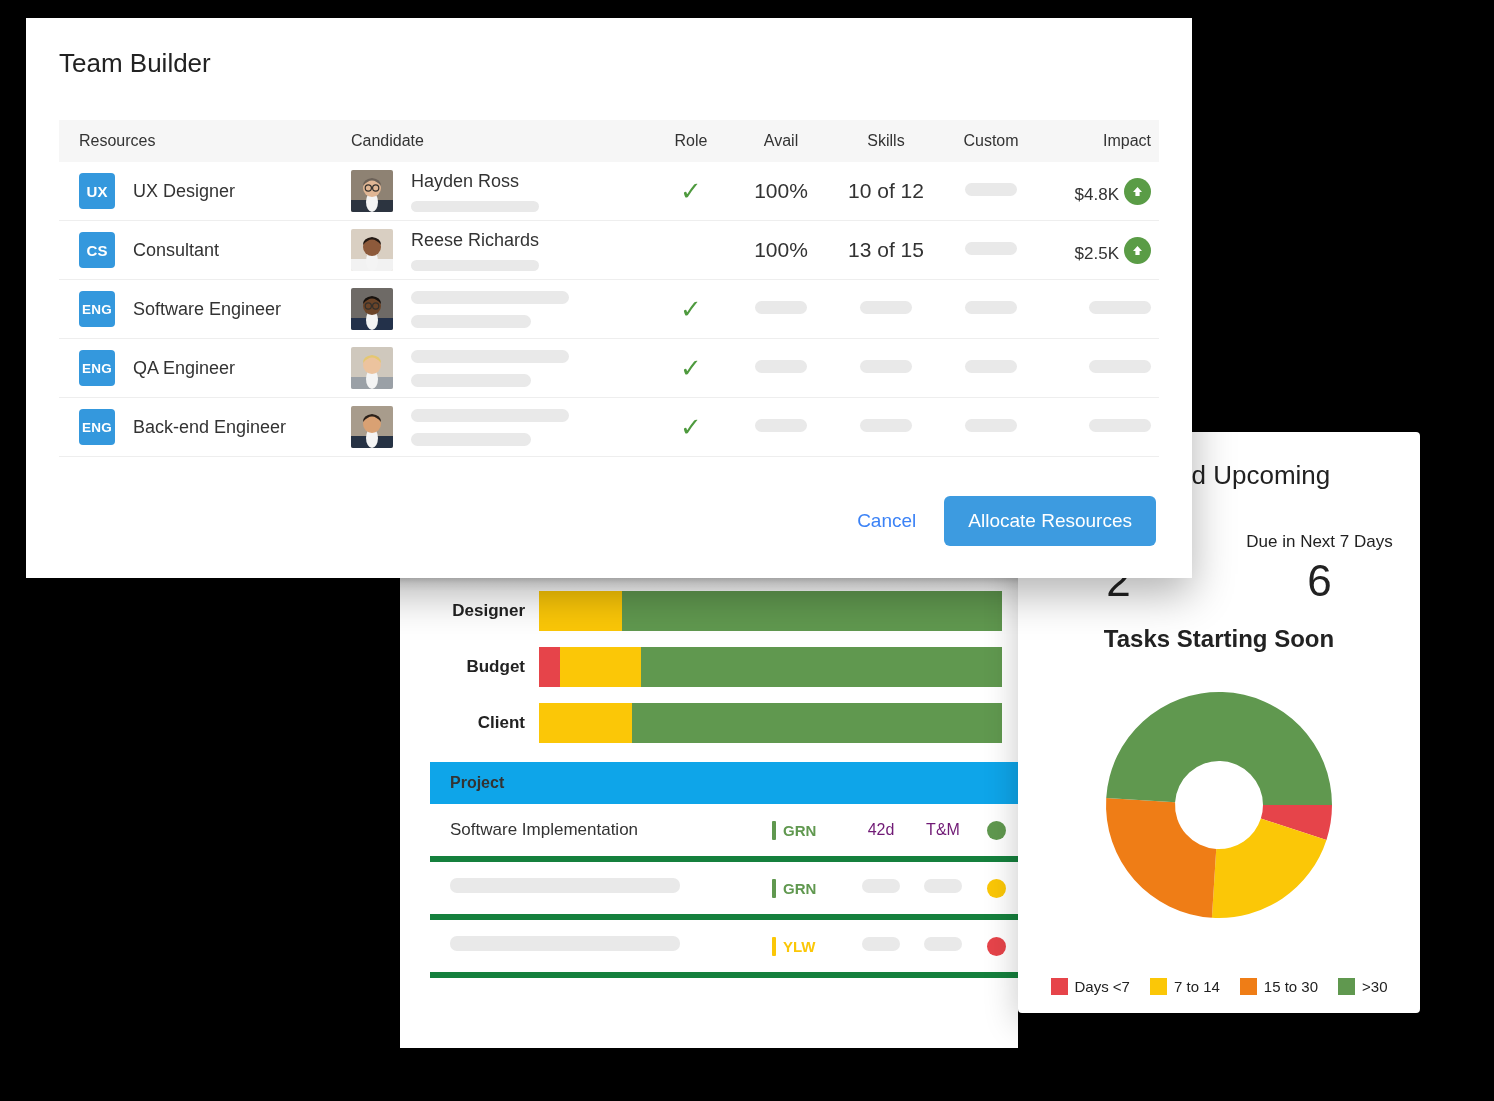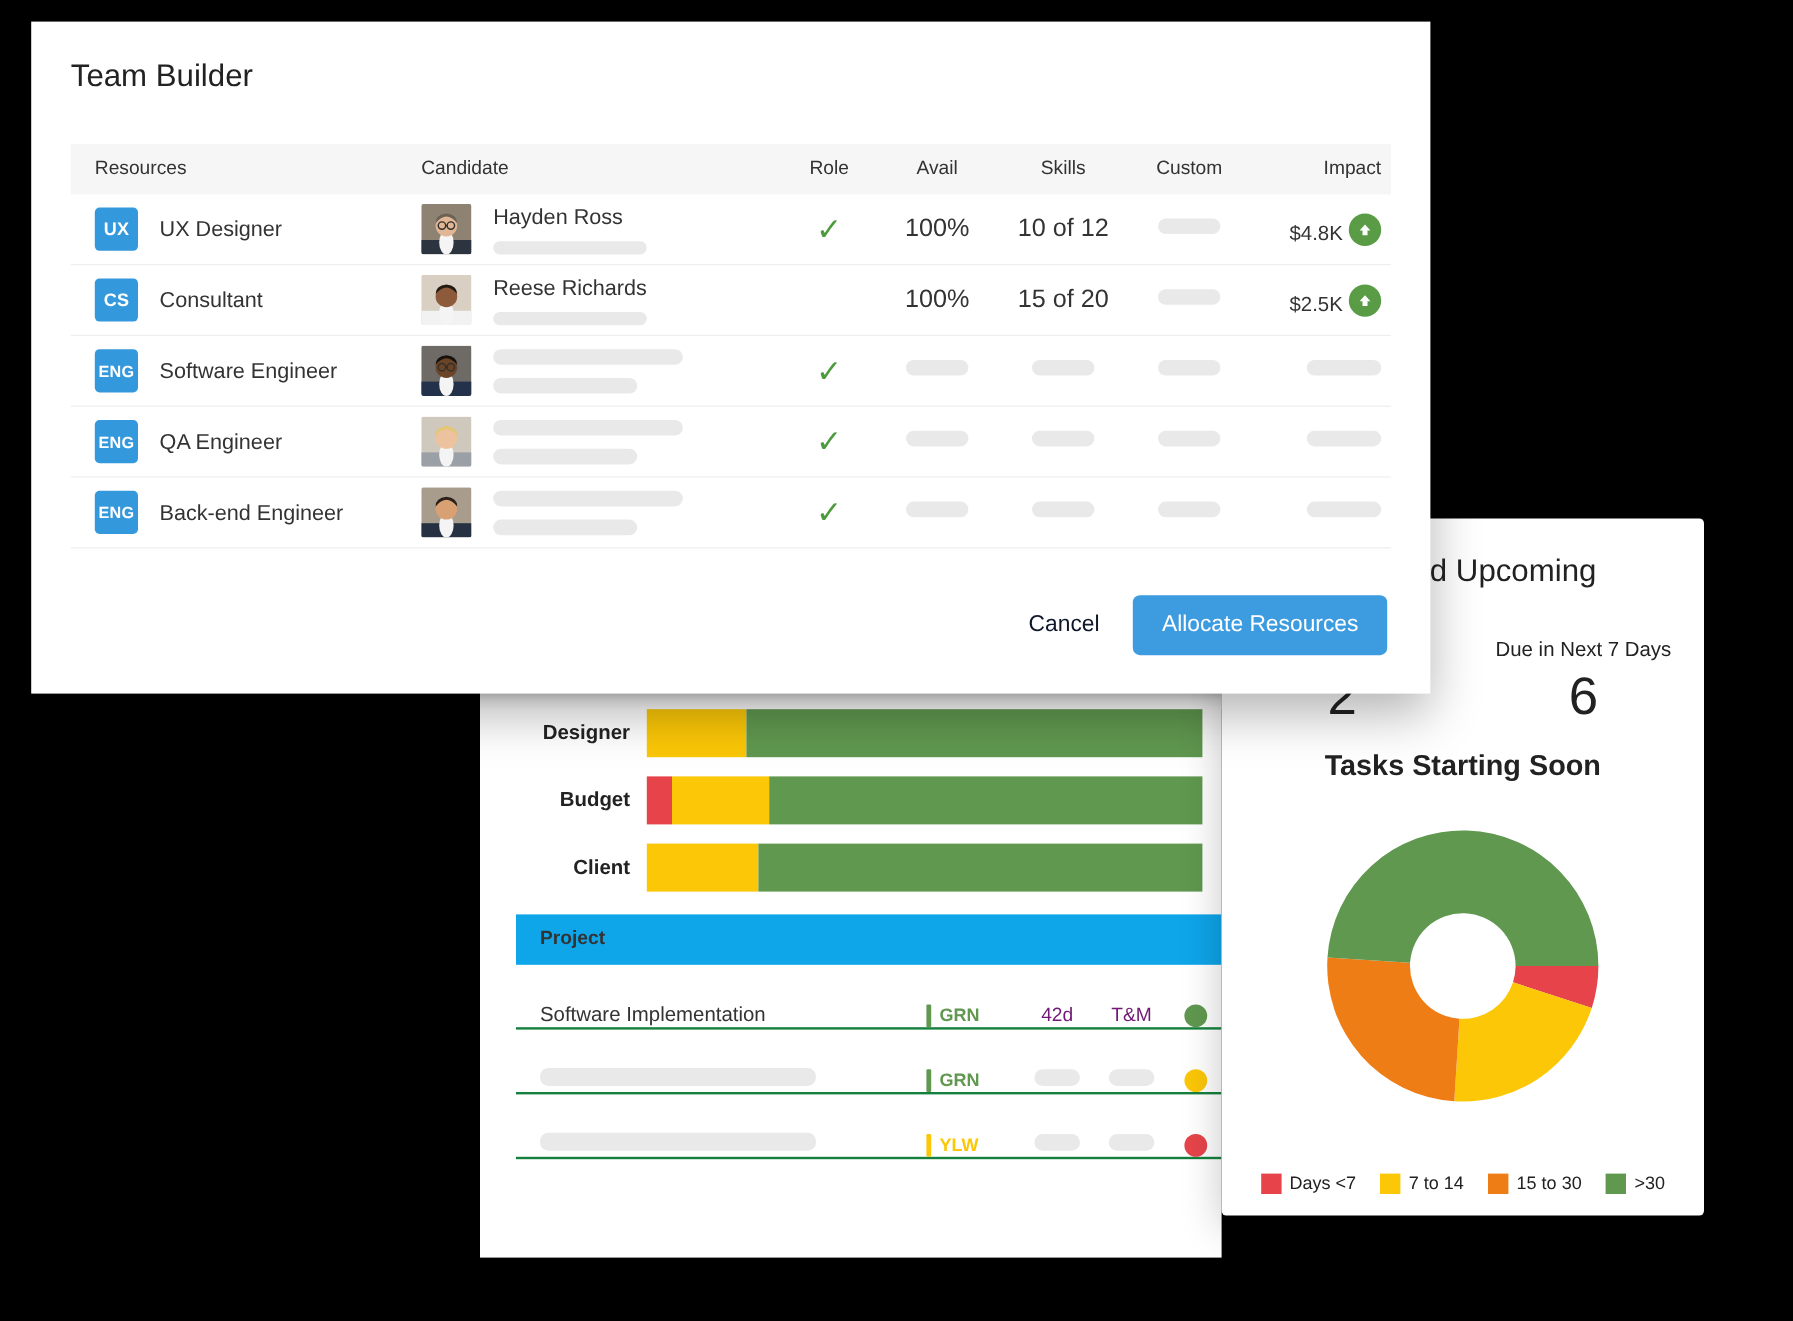--- a/index.html
+++ b/index.html
@@ -292,7 +292,7 @@
           </div>
           <div class="c-role"></div>
           <div class="c-avail"><span class="cellval">100%</span></div>
-          <div class="c-skill"><span class="cellval">15 of 20</span></div>
+          <div class="c-skill"><span class="cellval">13 of 15</span></div>
           <div class="c-cust"><span class="ph pillS"></span></div>
           <div class="c-imp"><span class="imp-wrap">
               <span class="imp-val">$2.5K</span>

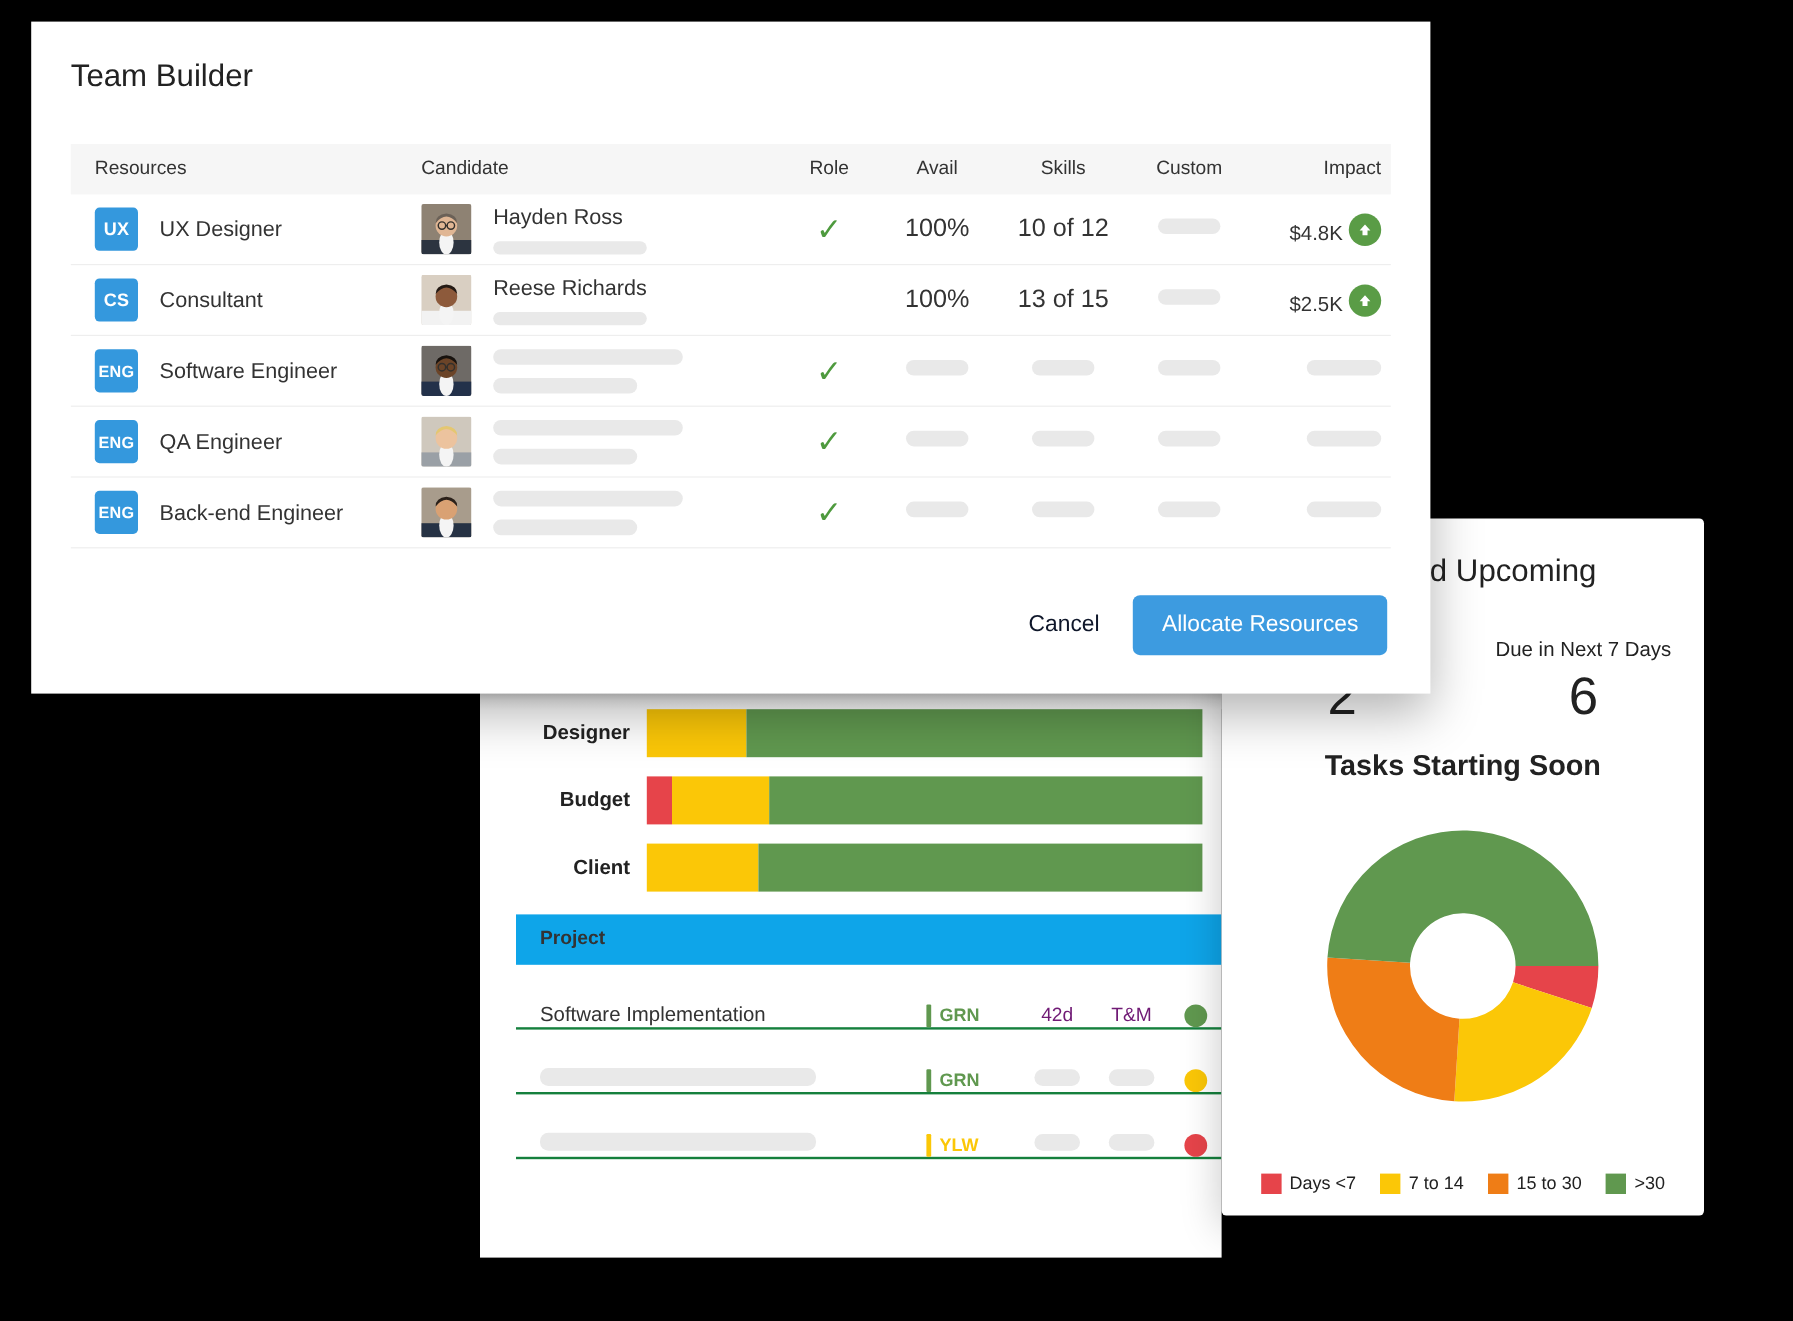--- a/index.html
+++ b/index.html
@@ -104,7 +104,7 @@
             display:flex;align-items:center;justify-content:center;}
   #dlg-actions{position:absolute;right:36px;bottom:32px;display:flex;
                align-items:center;gap:22px;}
-  #cancel-btn{font-size:19px;color:#0f172a;background:none;border:none;cursor:pointer;
+  #cancel-btn{font-size:19px;color:#3b82f6;background:none;border:none;cursor:pointer;
               font-family:inherit;padding:8px 6px;}
   #allocate-btn{background:#3d9be0;color:#fff;border:none;border-radius:6px;
                 font-size:19px;padding:14px 24px;cursor:pointer;font-family:inherit;}

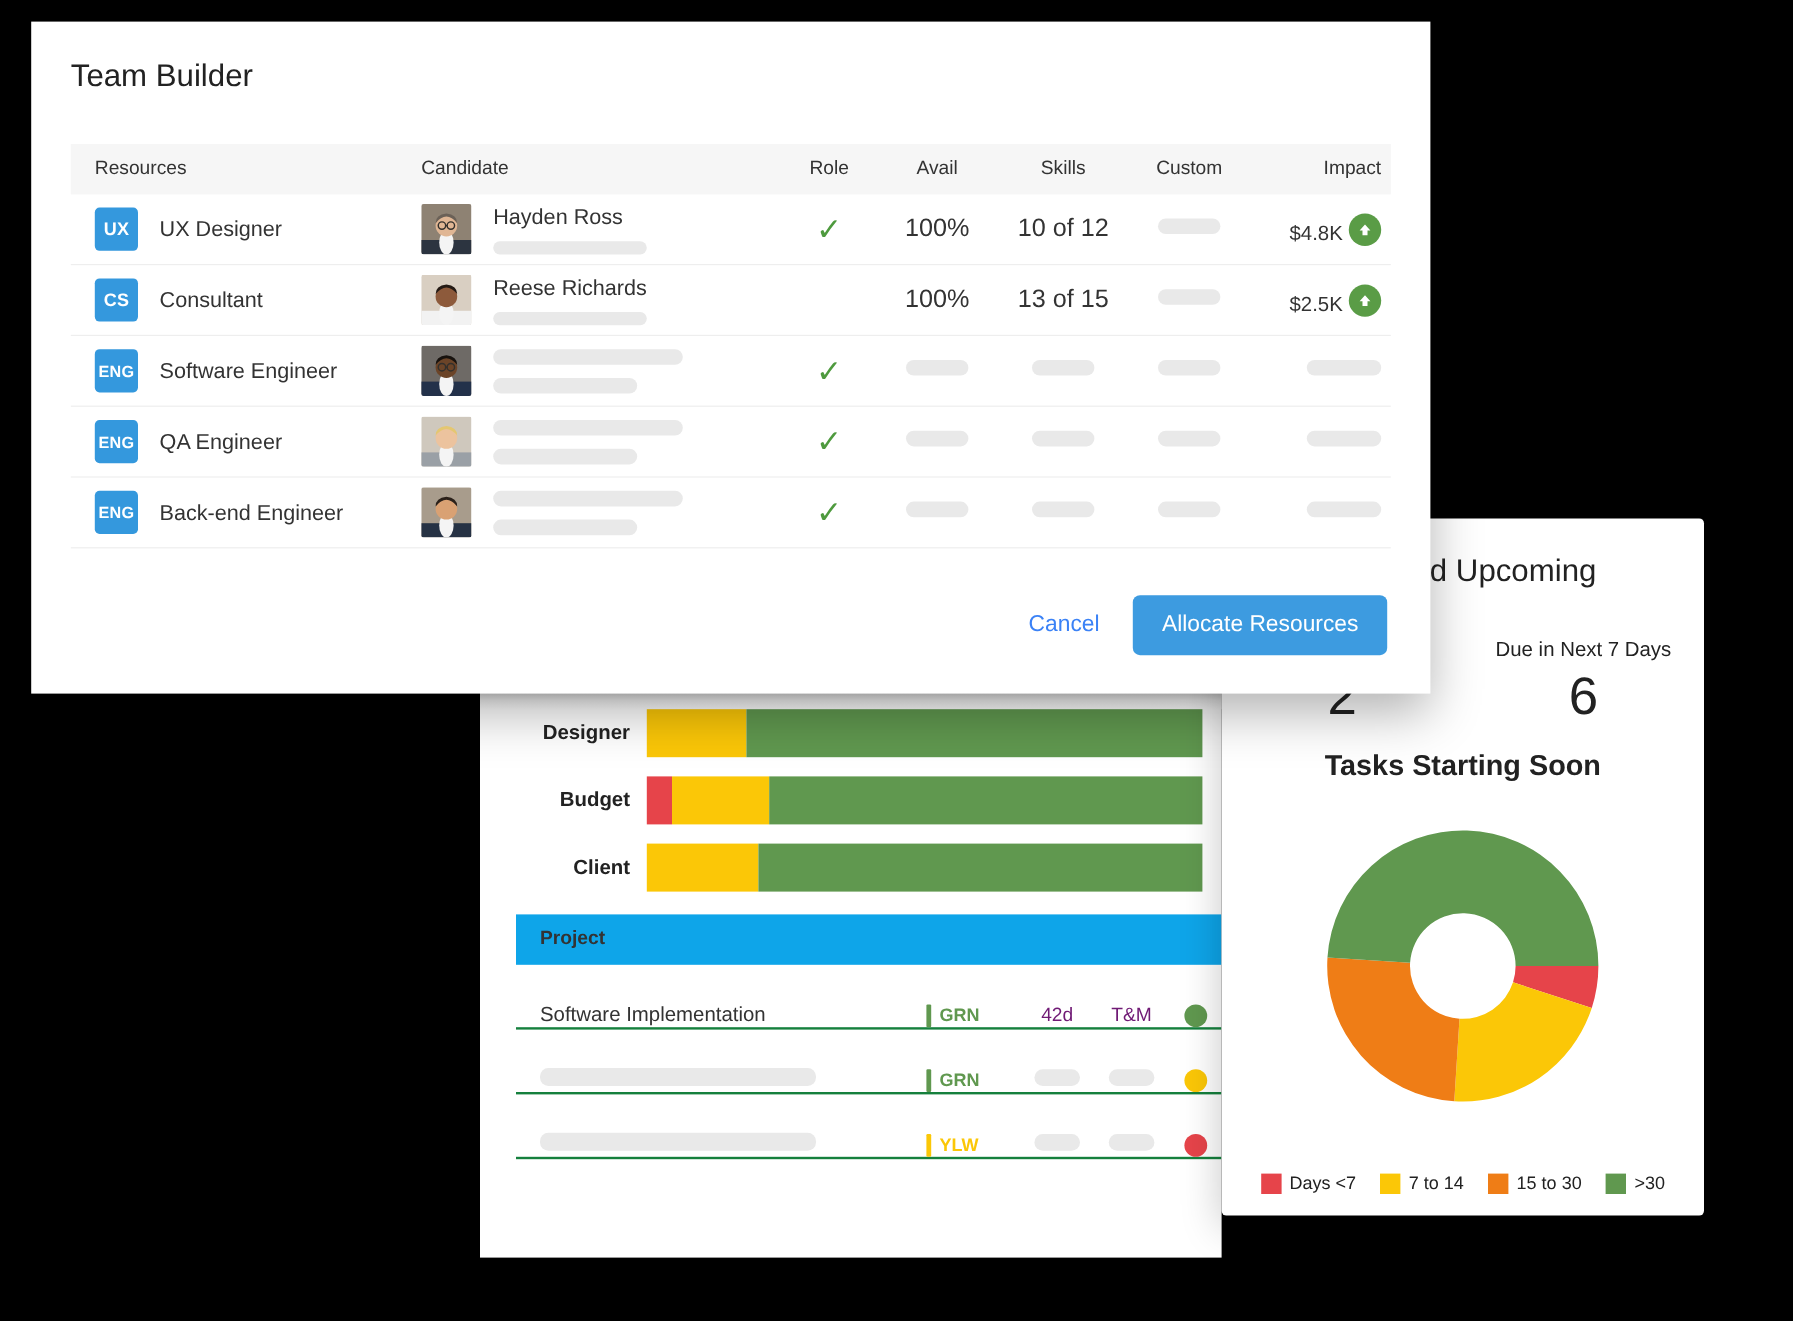--- a/index.html
+++ b/index.html
@@ -32,8 +32,8 @@
              background:#0ea5e9;display:flex;align-items:center;}
   .proj-head span{padding-left:20px;font-size:16px;font-weight:700;color:#333;}
   .proj-list{position:absolute;left:30px;top:229px;width:588px;}
-  .proj-row{display:flex;align-items:flex-end;height:52px;
-            border-bottom:2px solid #15803d;}
+  .proj-row{display:flex;align-items:center;height:52px;
+            border-bottom:6px solid #15803d;}
   .proj-name{flex:1;padding-left:20px;font-size:17px;color:#333;}
   .proj-flag{width:78px;display:flex;align-items:center;font-size:15px;font-weight:700;}
   .flagbar{width:4px;height:19px;margin-right:7px;border-radius:1px;}

